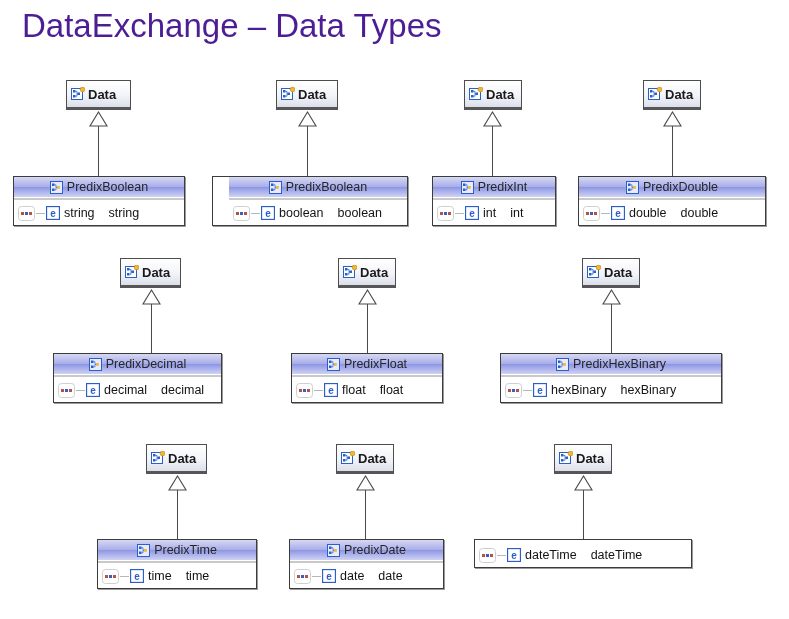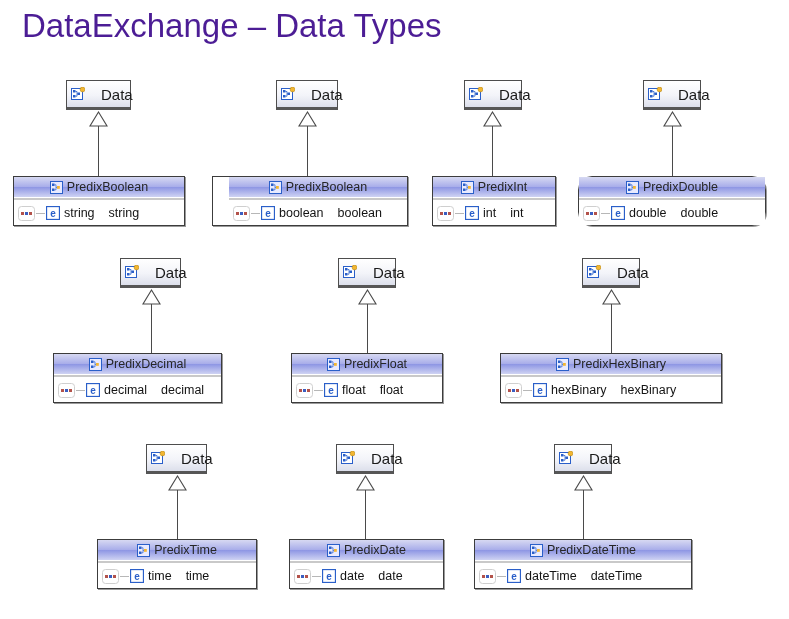--- a/index.html
+++ b/index.html
@@ -52,11 +52,12 @@
     box-shadow: 0 0 0 0 rgba(0,0,0,0);
   }
   .data-box .lbl {
-    font-size: 15px;
+    font-size: 13px;
     color: #1a1a1a;
     font-family: "Liberation Sans", sans-serif;
-    margin-left: 16px;
+    margin-left: 3px;
     white-space: nowrap;
+    font-weight: bold;
   }
 
   

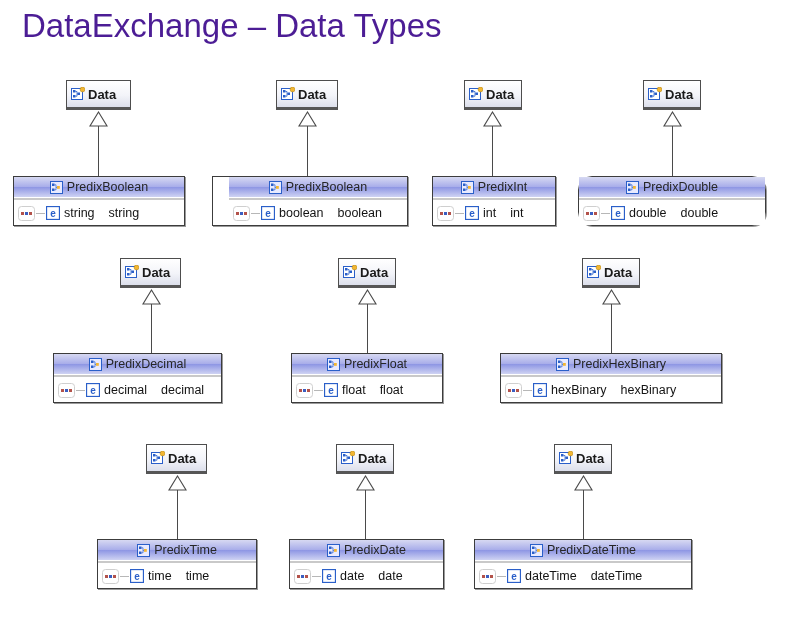--- a/index.html
+++ b/index.html
@@ -342,7 +342,7 @@
       </svg>
   </div>
 
-  <div class="class-box" style="left:578px; top:176px; width:188px;border-radius:14px;">
+  <div class="class-box" style="left:578px; top:176px; width:188px;">
     <div class="class-head">
       <span class="hicon">
         <svg width="13" height="13" viewBox="0 0 13 13">

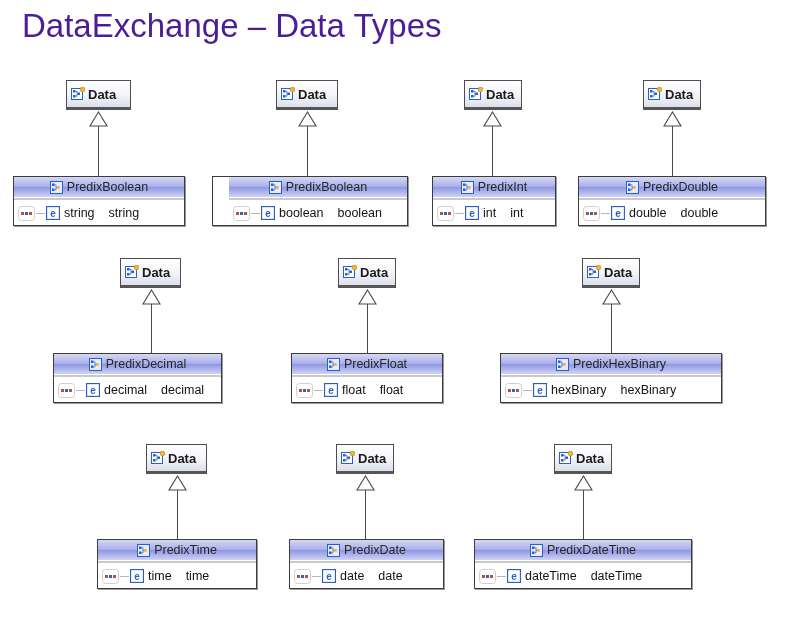--- a/index.html
+++ b/index.html
@@ -691,19 +691,6 @@
   </div>
 
   <div class="class-box" style="left:474px; top:539px; width:218px;">
-    <div class="class-head">
-      <span class="hicon">
-        <svg width="13" height="13" viewBox="0 0 13 13">
-          <rect x="0.5" y="0.5" width="12" height="12" fill="#e8eaff" stroke="#2a5fc9" stroke-width="1"></rect>
-          <rect x="2" y="2.5" width="2.5" height="2.5" fill="#2a5fc9"></rect>
-          <rect x="2" y="7.5" width="2.5" height="2.5" fill="#2a5fc9"></rect>
-          <rect x="7" y="5" width="2.8" height="2.8" fill="#f2b632"></rect>
-          <path d="M4.5 3.8 H6 V6.4 H7" stroke="#2a5fc9" stroke-width="0.7" fill="none"></path>
-          <path d="M4.5 8.8 H6 V6.4" stroke="#2a5fc9" stroke-width="0.7" fill="none"></path>
-        </svg>
-      </span>
-      <span class="ctitle">PredixDateTime</span>
-    </div>
     <div class="class-body">
       <div class="attr-row">
         <span>

